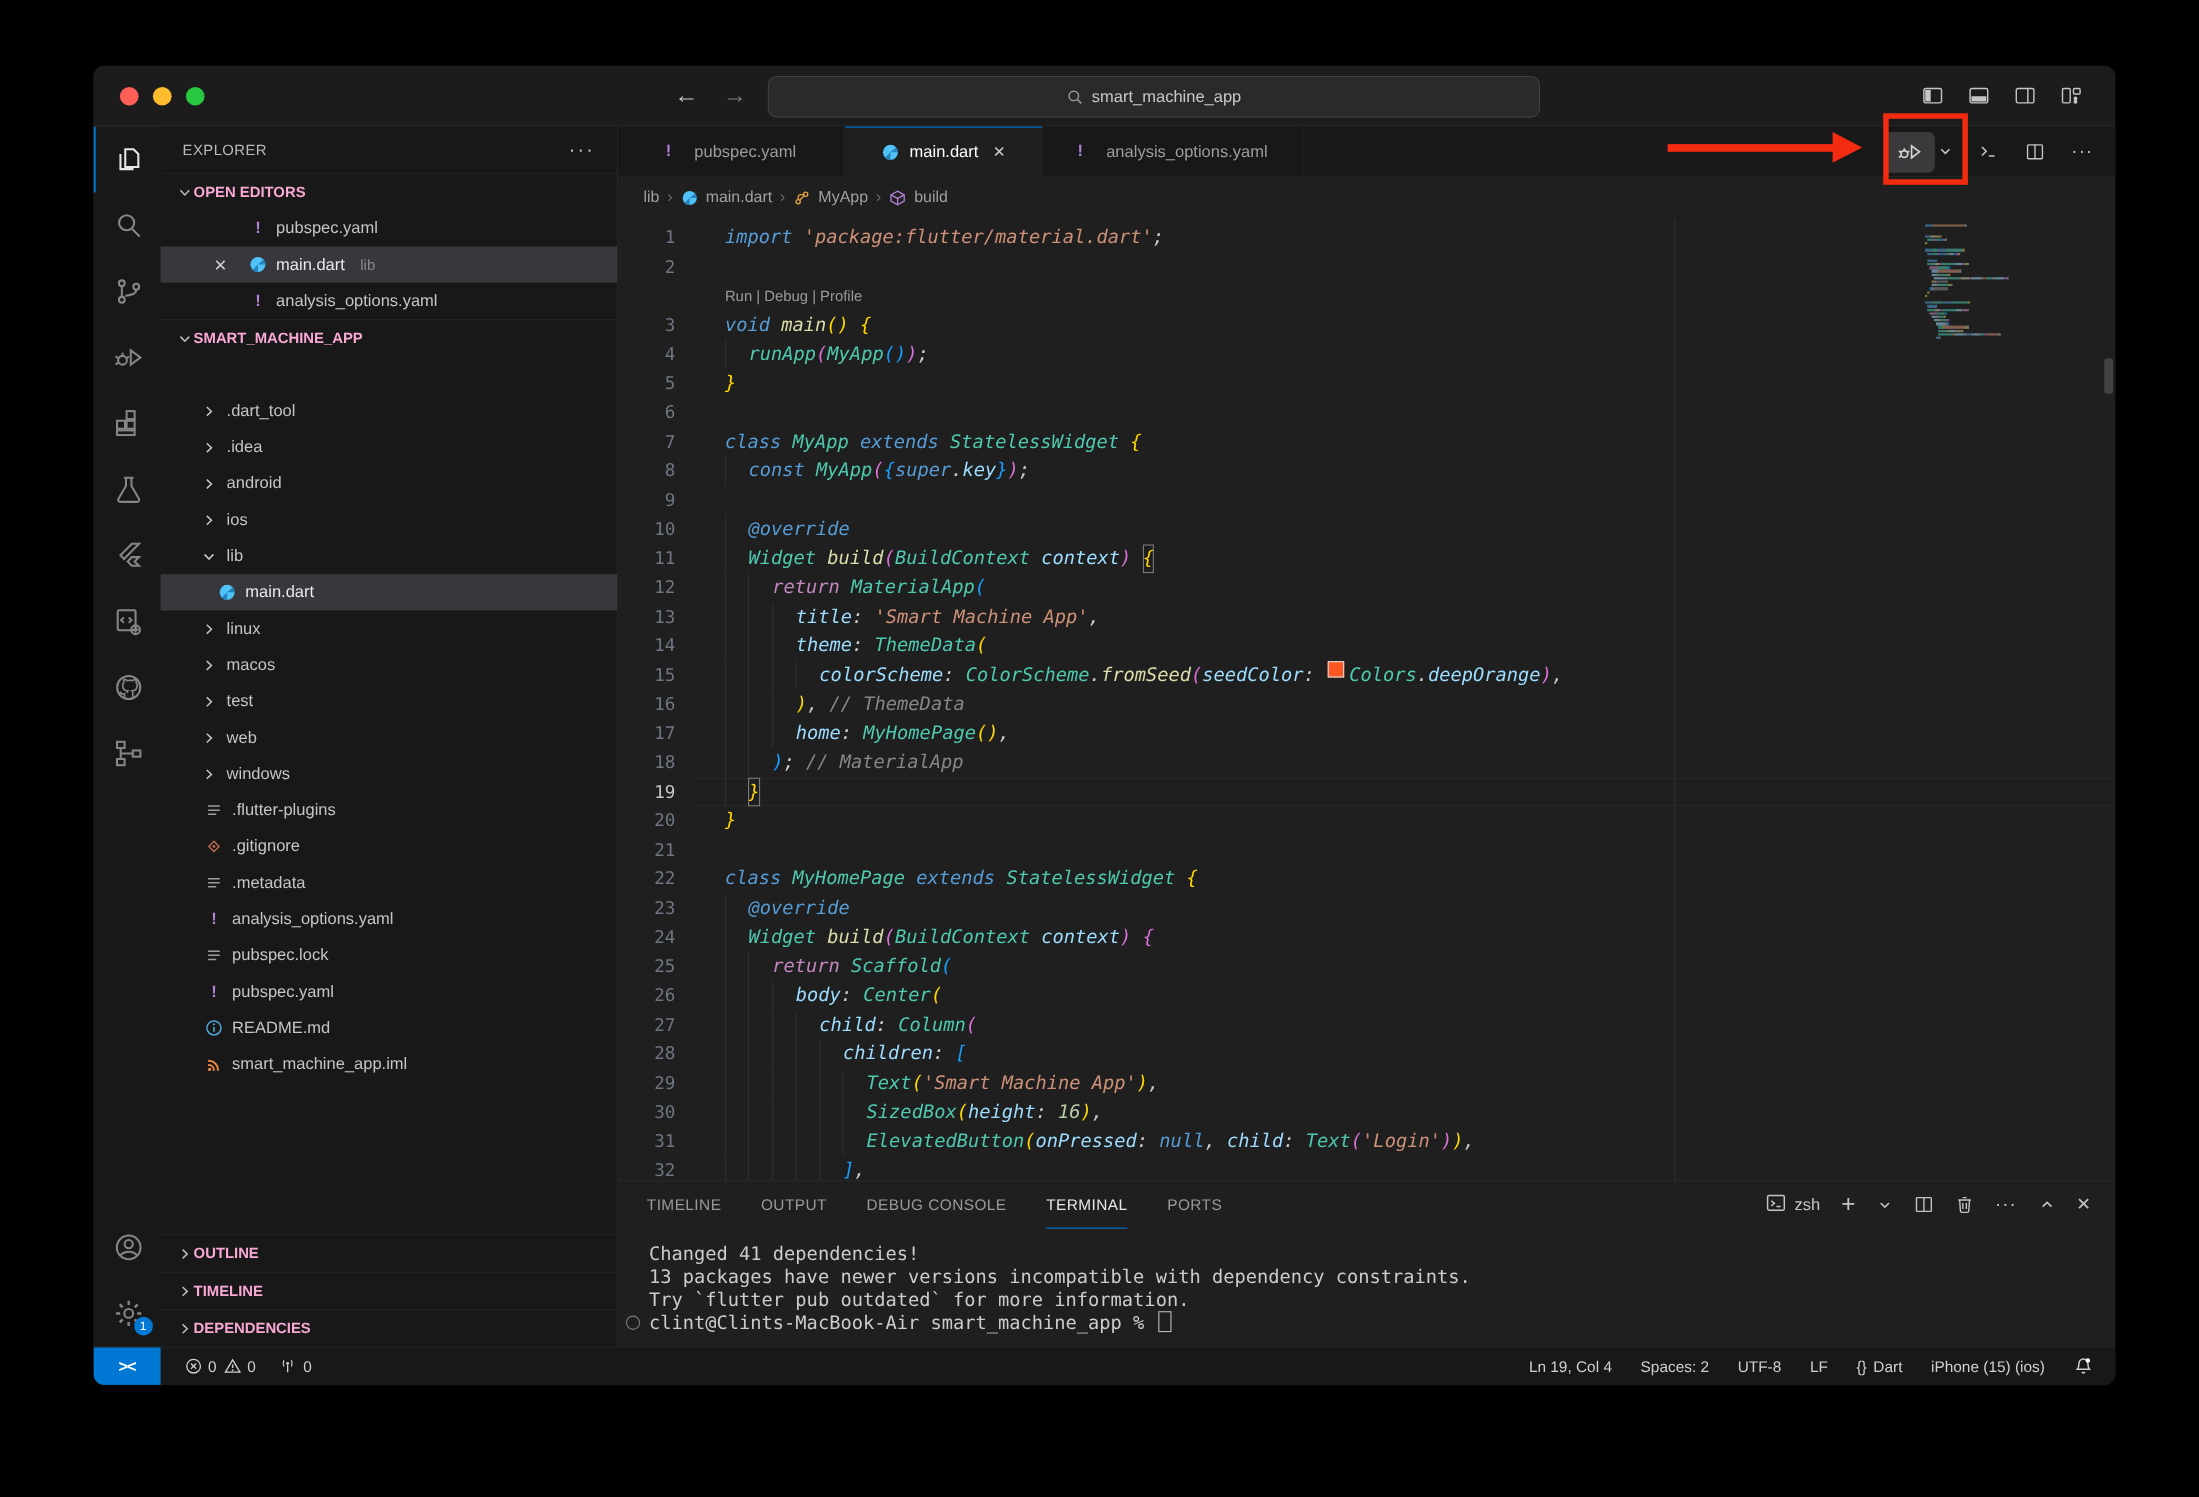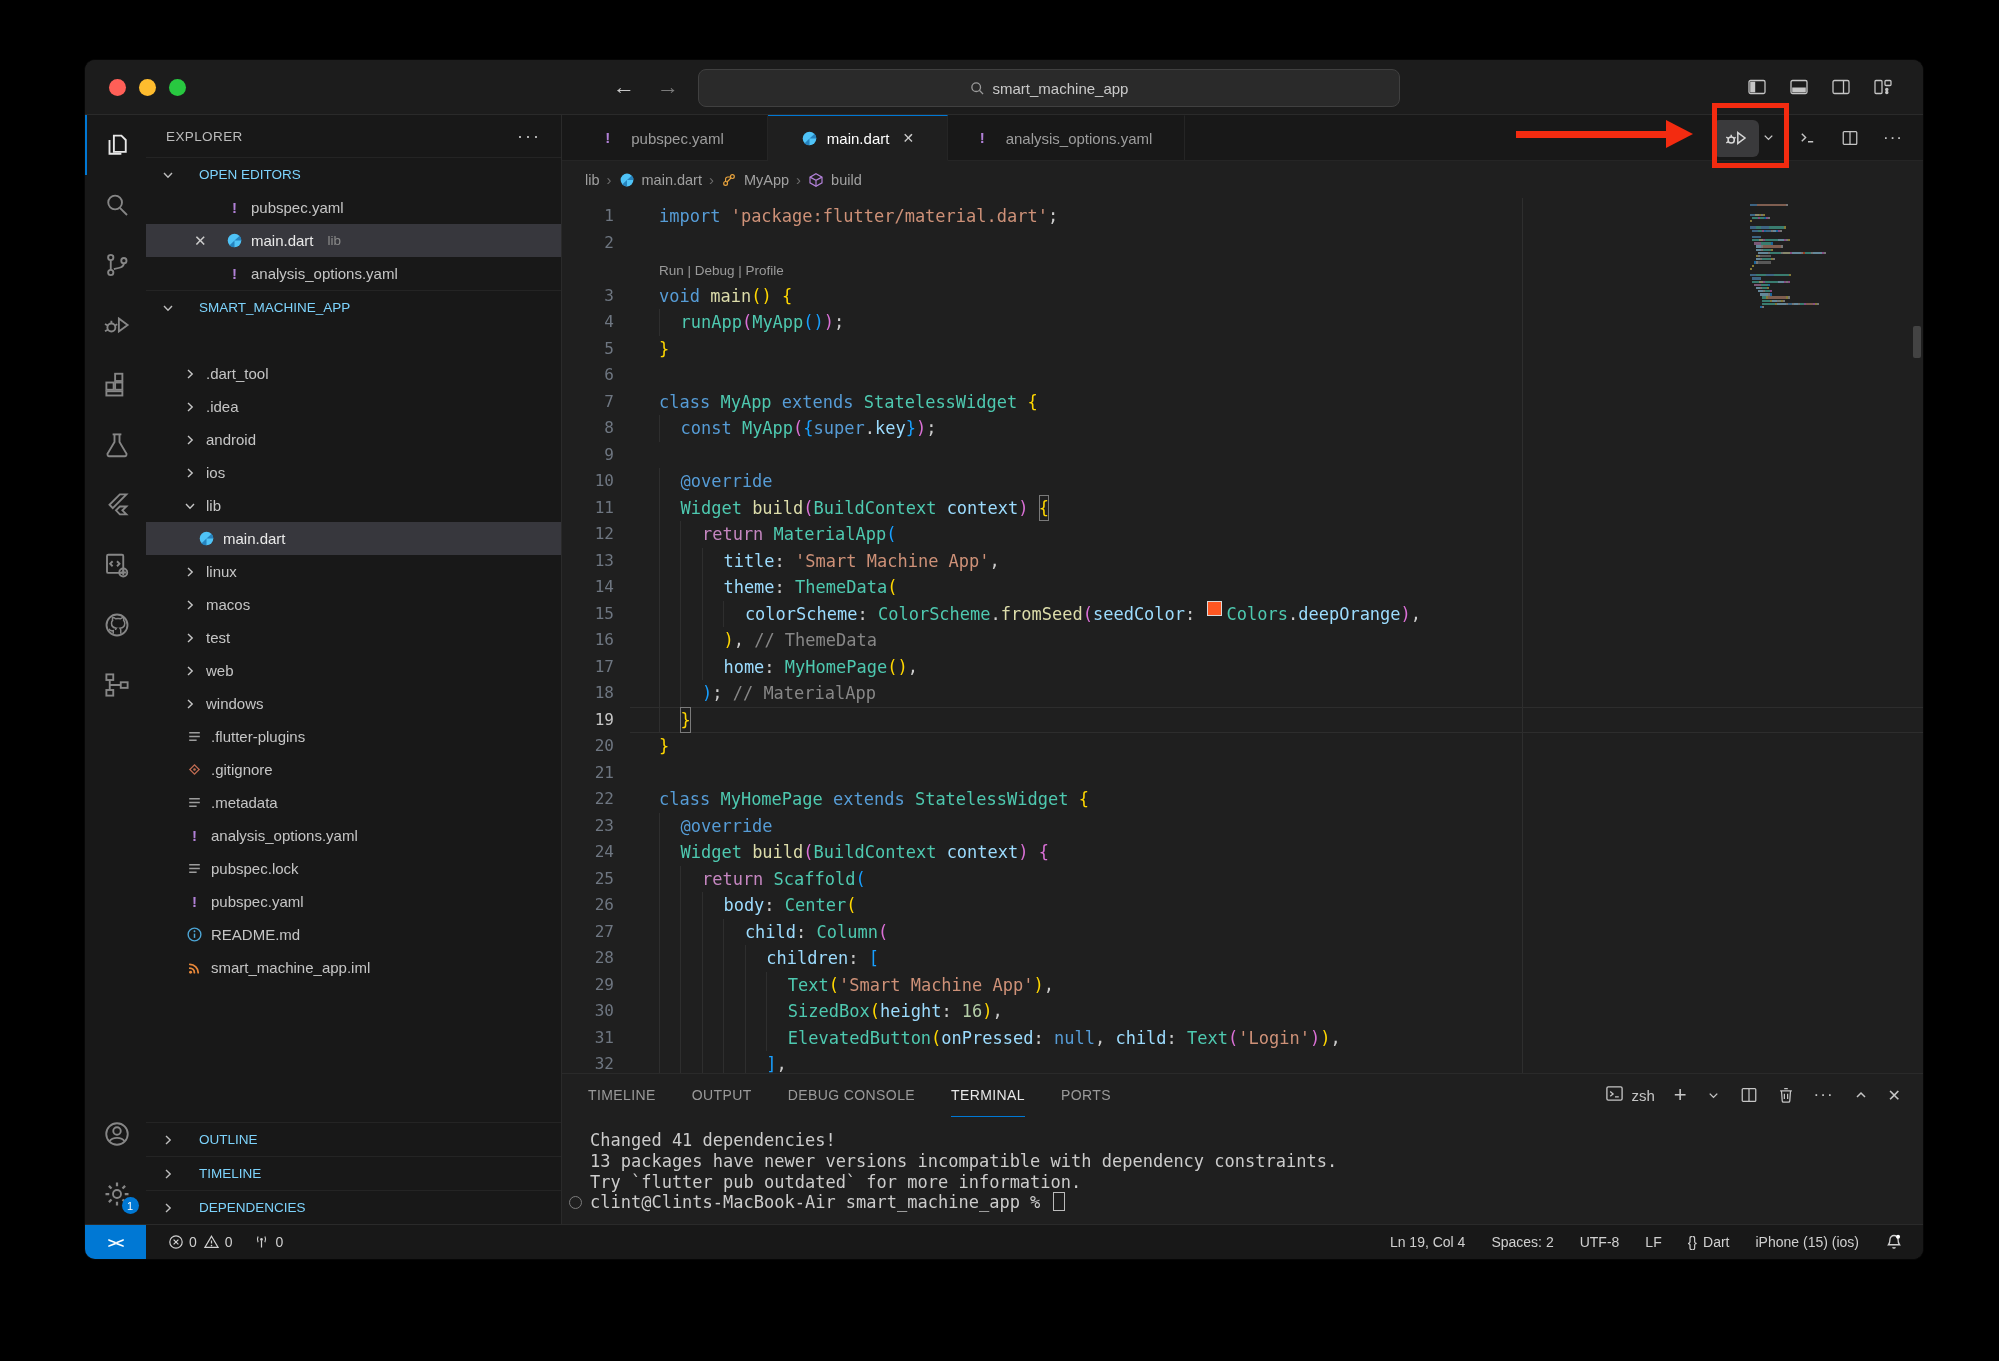--- a/index.html
+++ b/index.html
@@ -38,8 +38,8 @@
   .sb-header{height:42px;display:flex;align-items:center;padding:0 20px;color:#bbbbbb;
              font-size:13.5px;letter-spacing:.4px;}
   .sb-header .more{margin-left:auto;color:#c5c5c5;font-size:18px;letter-spacing:2px;}
-  .sectionrow{height:33px;display:flex;align-items:center;gap:23px;padding-left:14px;
-              font-weight:400;font-size:13.5px;color:#7dd3fc;border-top:1px solid #242424;}
+  .sectionrow{height:33px;display:flex;align-items:center;gap:0;padding-left:14px;
+              font-weight:700;font-size:13.5px;color:#f9a8d4;border-top:1px solid #242424;}
   .sectionrow .chev{width:16px;height:16px;color:#bdbdbd;flex:none;}
   .chev svg{width:16px;height:16px;display:block}
   .chev.down svg{transform:rotate(90deg)}

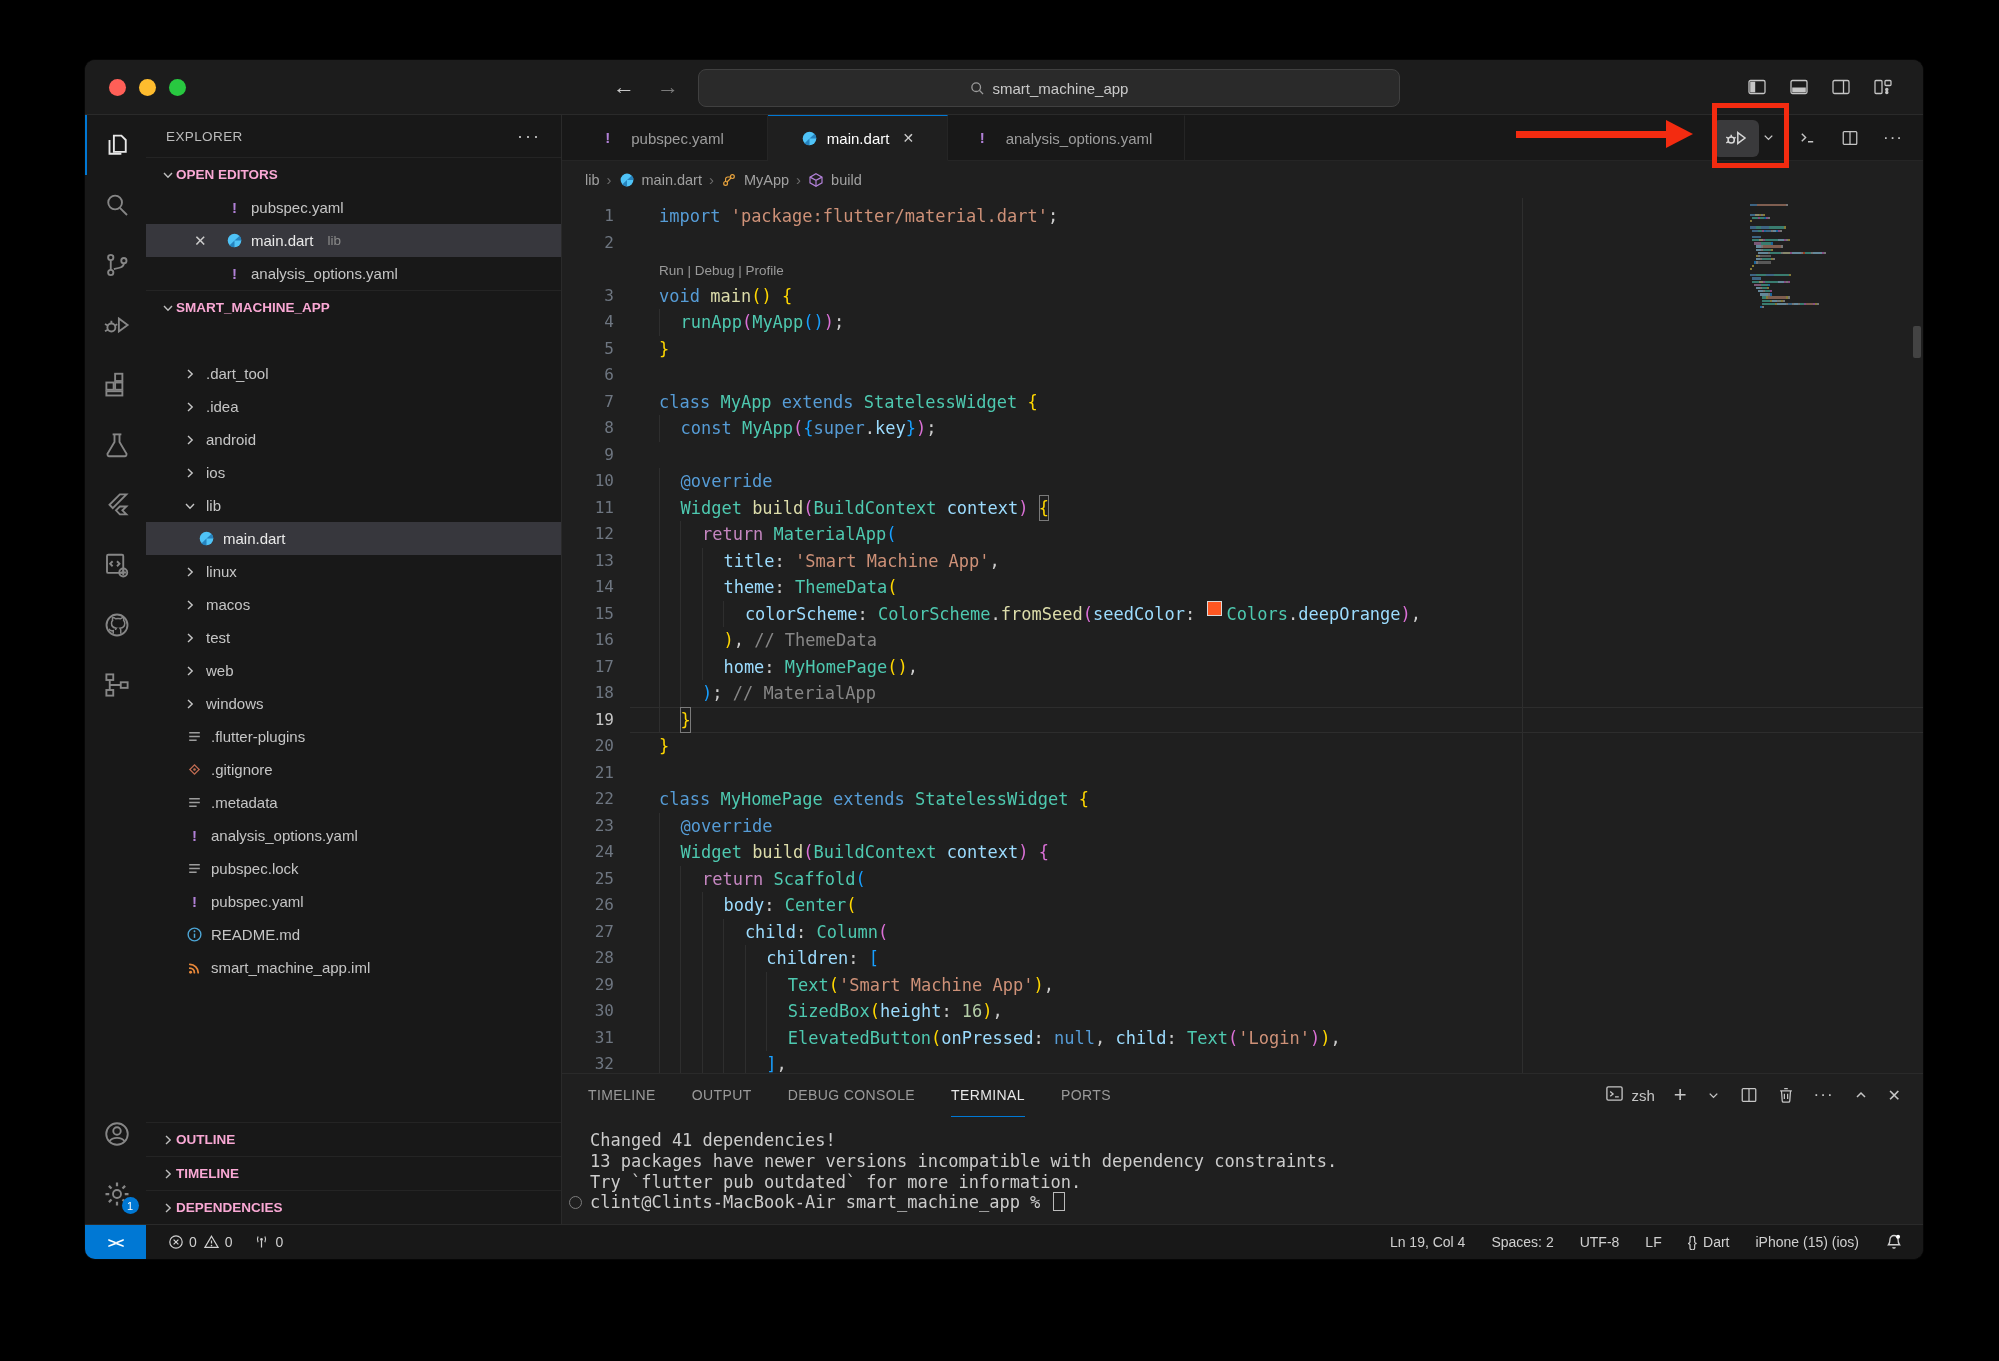--- a/index.html
+++ b/index.html
@@ -74,7 +74,7 @@
   .row{display:flex;height:26.5px;line-height:26.5px;white-space:pre;}
   .gut{width:68px;flex:none;text-align:right;padding-right:16px;color:#6e7681;font-size:16px;box-sizing:border-box;}
   .row.cur .gut{color:#c6c6c6;}
-  .rowcontent{flex:1;padding-left:29px;display:flex;}
+  .rowcontent{flex:1;padding-left:29px;display:flex;font-style:italic;}
   .row.cur .rowcontent{box-shadow:inset 0 1px 0 #2d2d2d, inset 0 -1px 0 #2d2d2d;}
   .ind{display:inline-block;width:2ch;border-left:1px solid #2e2e2e;height:100%;flex:none;}
   .tk-kw{color:#569cd6}.tk-ctl{color:#c586c0}.tk-ty{color:#4ec9b0}.tk-fn{color:#dcdcaa}

